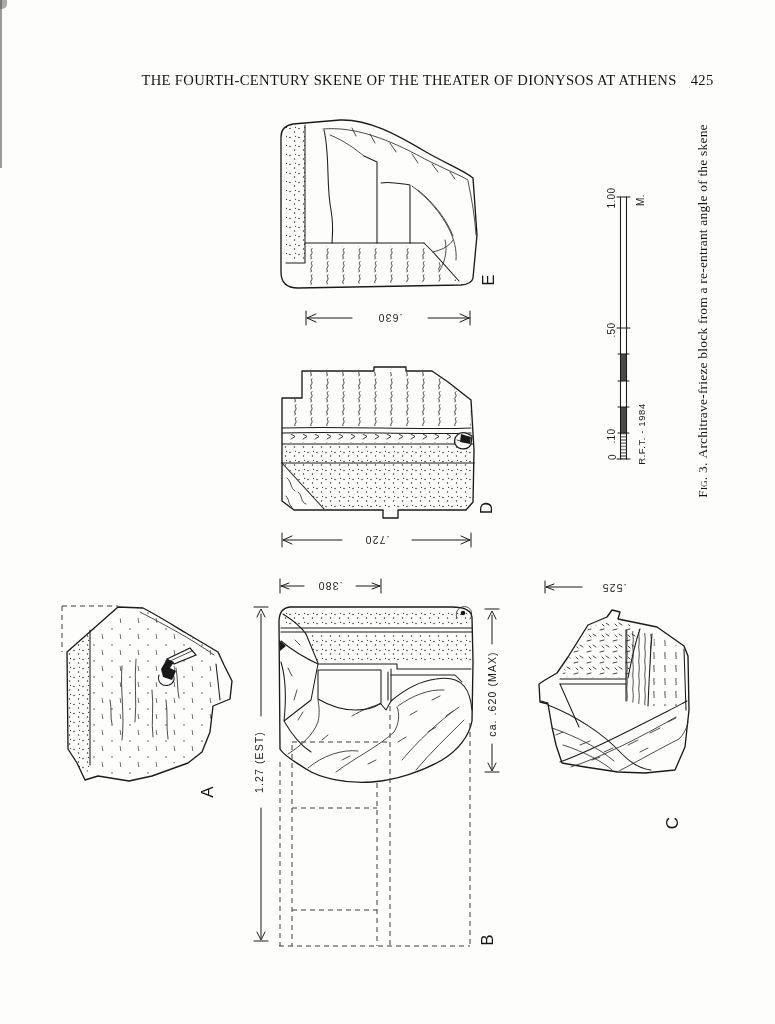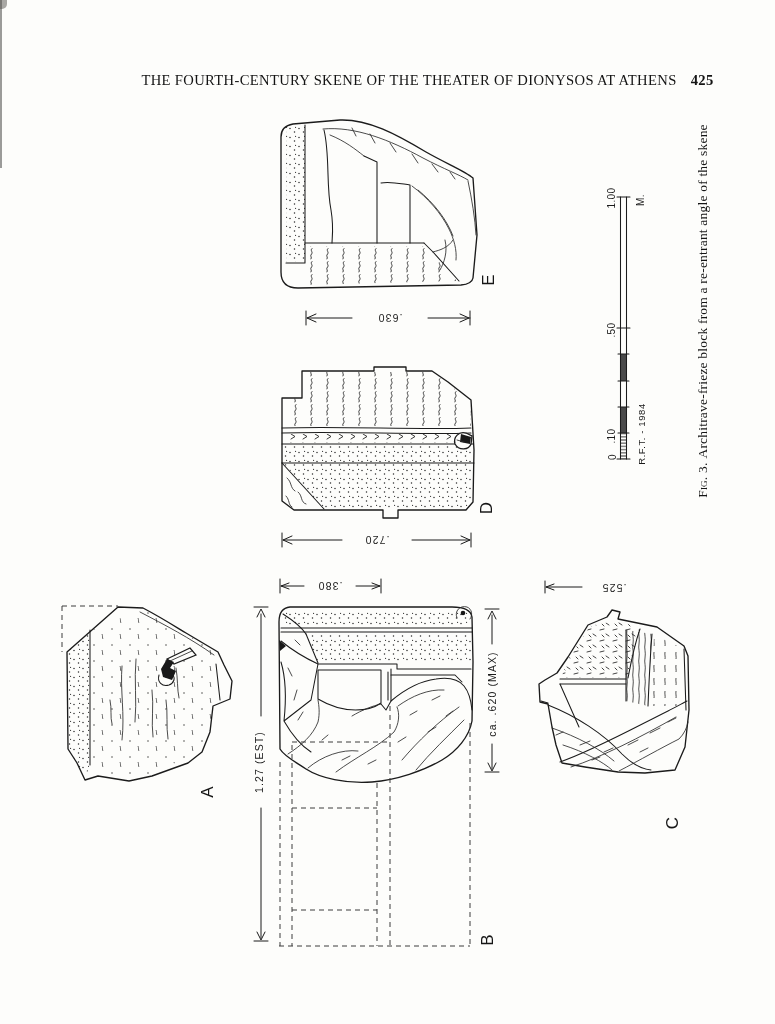--- a/index.html
+++ b/index.html
@@ -13,7 +13,7 @@
     display:flex;justify-content:center;align-items:baseline;
     font-size:14.6px;letter-spacing:.35px;white-space:nowrap;margin-left:40px;
   }
-  .page-header .pageno{margin-left:14px;font-weight:bold;}
+  .page-header .pageno{margin-left:14px;}
   svg.figure{position:absolute;left:0;top:0;}
   .fig-caption{
     position:absolute;left:703px;top:311px;

